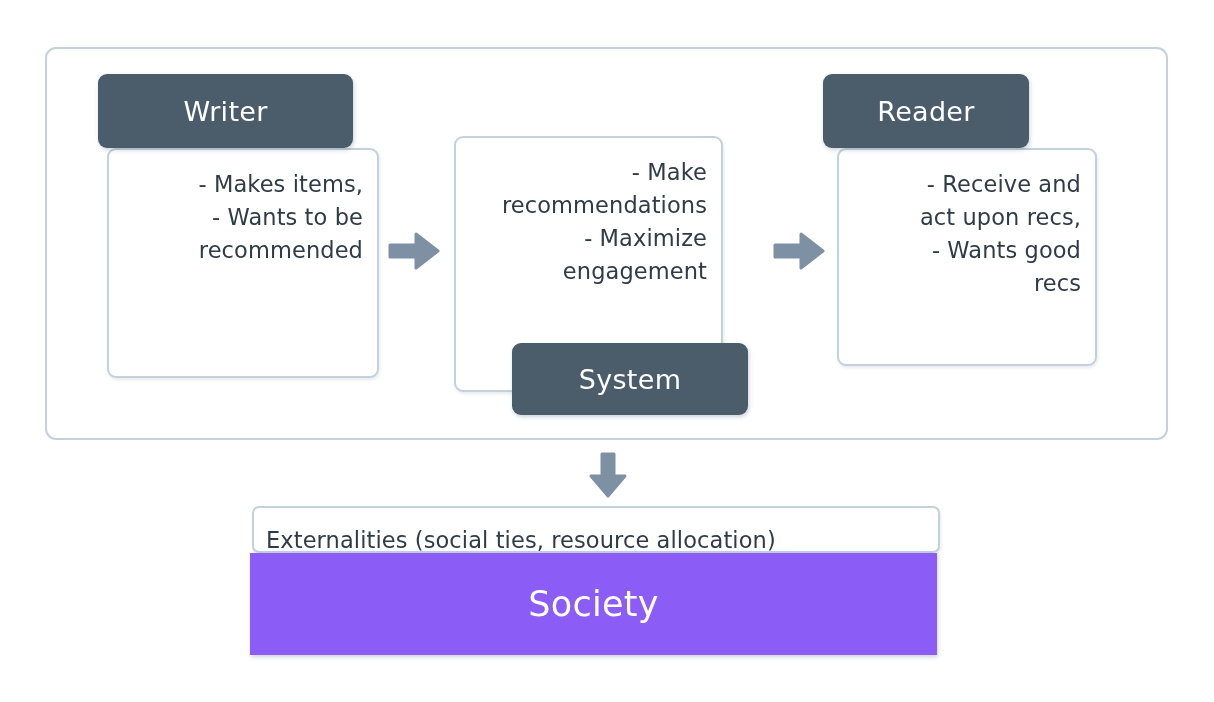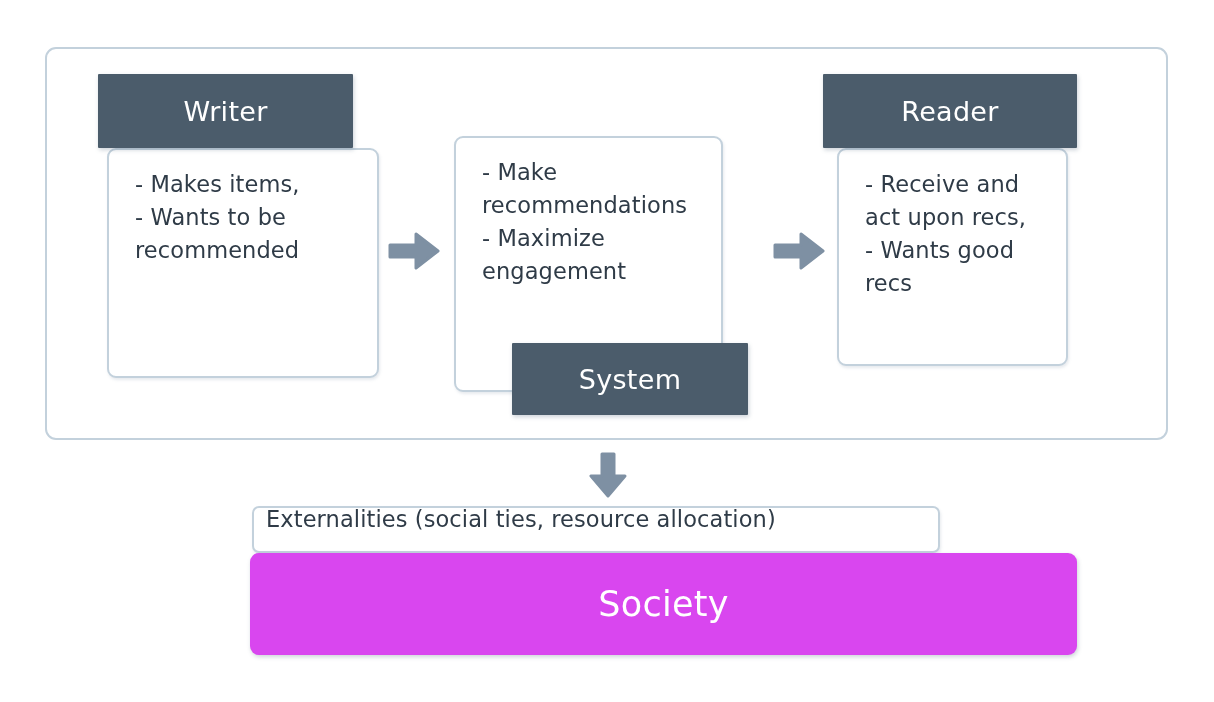--- a/index.html
+++ b/index.html
@@ -59,7 +59,7 @@
   .label-plate {
     position: absolute;
     background: #4b5c6b;
-    border-radius: 1px;
+    border-radius: 9px;
     box-sizing: border-box;
     display: flex;
     align-items: center;

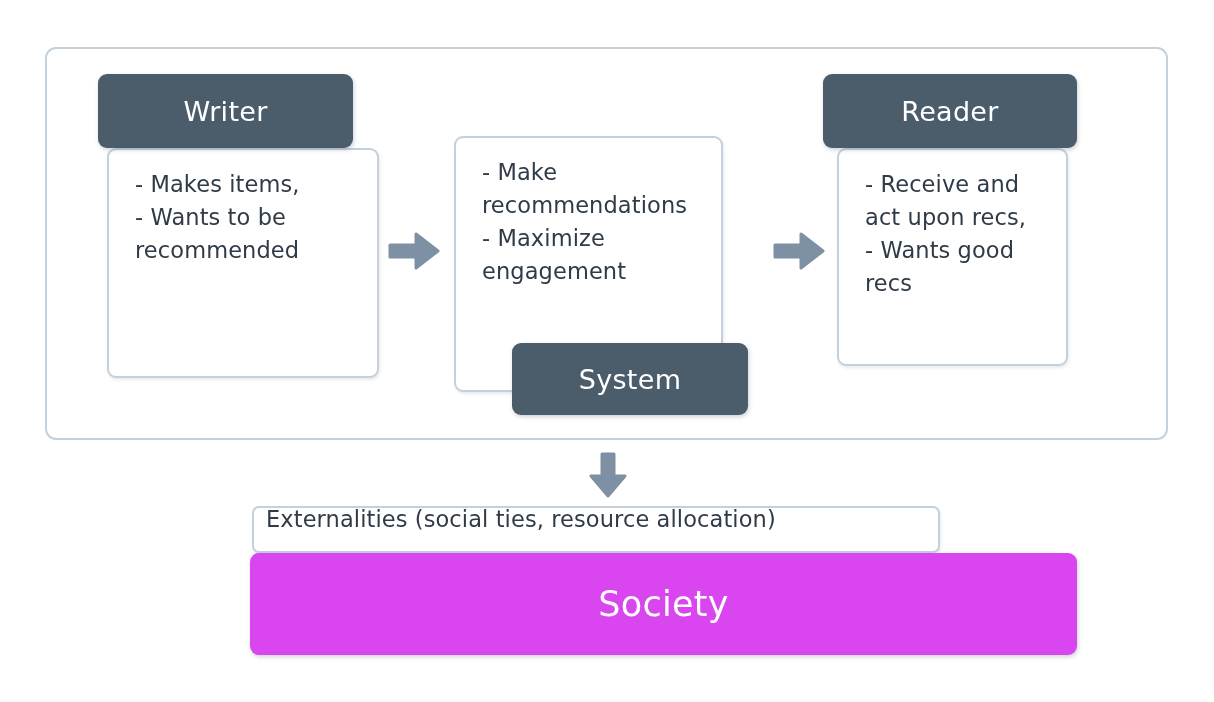--- a/index.html
+++ b/index.html
@@ -80,7 +80,7 @@
   #system-body     { left: 454px; top: 136px; width: 269px; height: 256px; }
   #system-header   { left: 512px; top: 343px; width: 236px; height: 72px; }
 
-  #reader-header   { left: 823px; top: 74px;  width: 254px; height: 74px; }
+  #reader-header   { left: 823px; top: 74px;  width: 206px; height: 74px; }
   #reader-body     { left: 837px; top: 148px; width: 231px; height: 218px; }
 
   

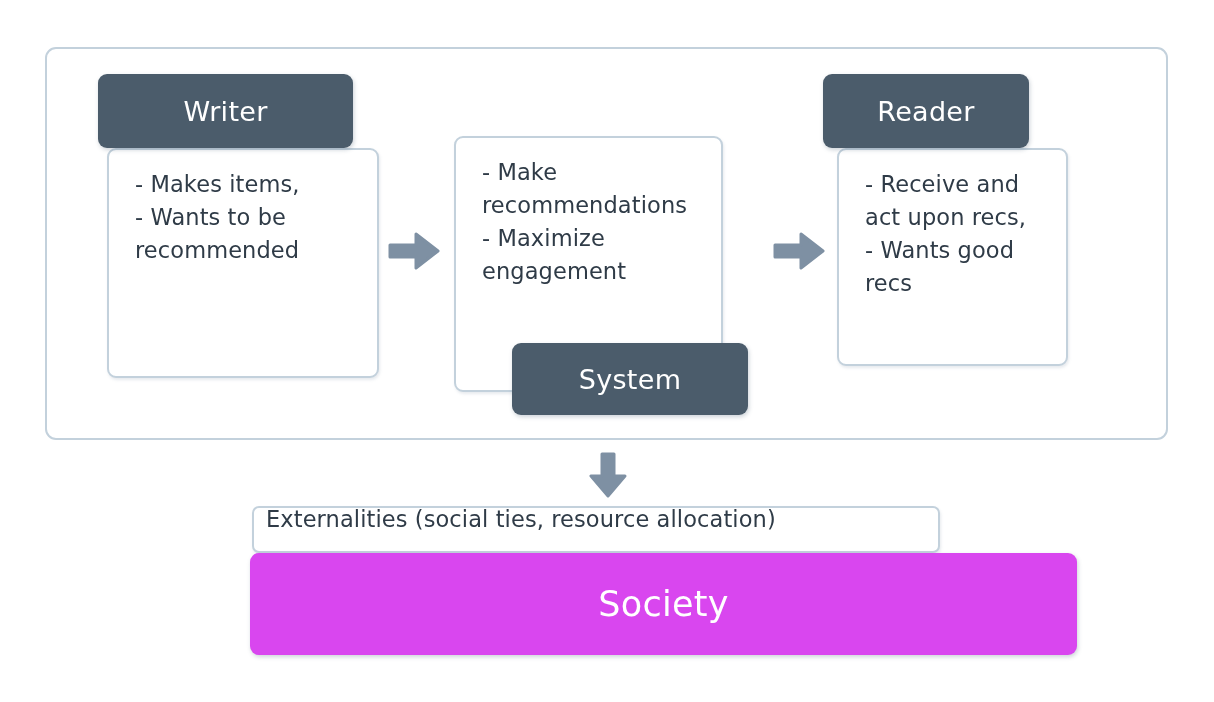--- a/index.html
+++ b/index.html
@@ -53,6 +53,7 @@
     line-height: 1.46;
     white-space: pre-line;
     letter-spacing: 0.1px;
+    text-align: right;
   }
 
   

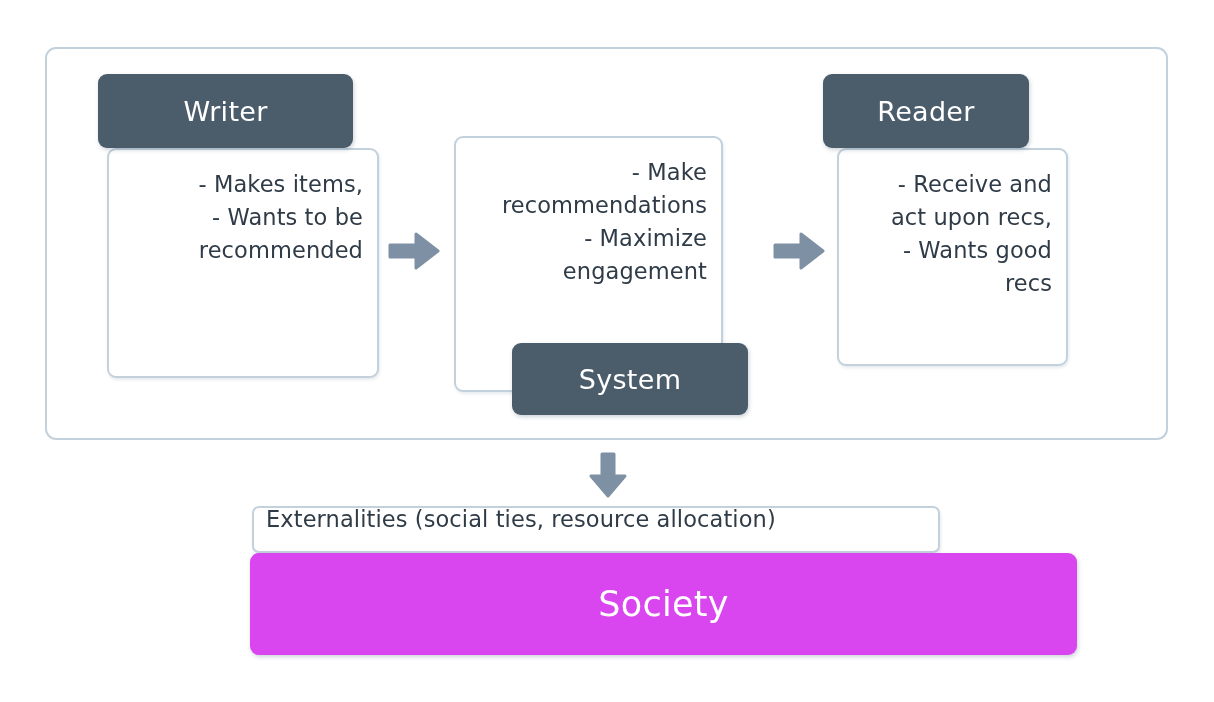--- a/index.html
+++ b/index.html
@@ -82,7 +82,7 @@
   #system-header   { left: 512px; top: 343px; width: 236px; height: 72px; }
 
   #reader-header   { left: 823px; top: 74px;  width: 206px; height: 74px; }
-  #reader-body     { left: 837px; top: 148px; width: 231px; height: 218px; }
+  #reader-body     { left: 837px; top: 148px; width: 260px; height: 218px; }
 
   
   #externalities-box {

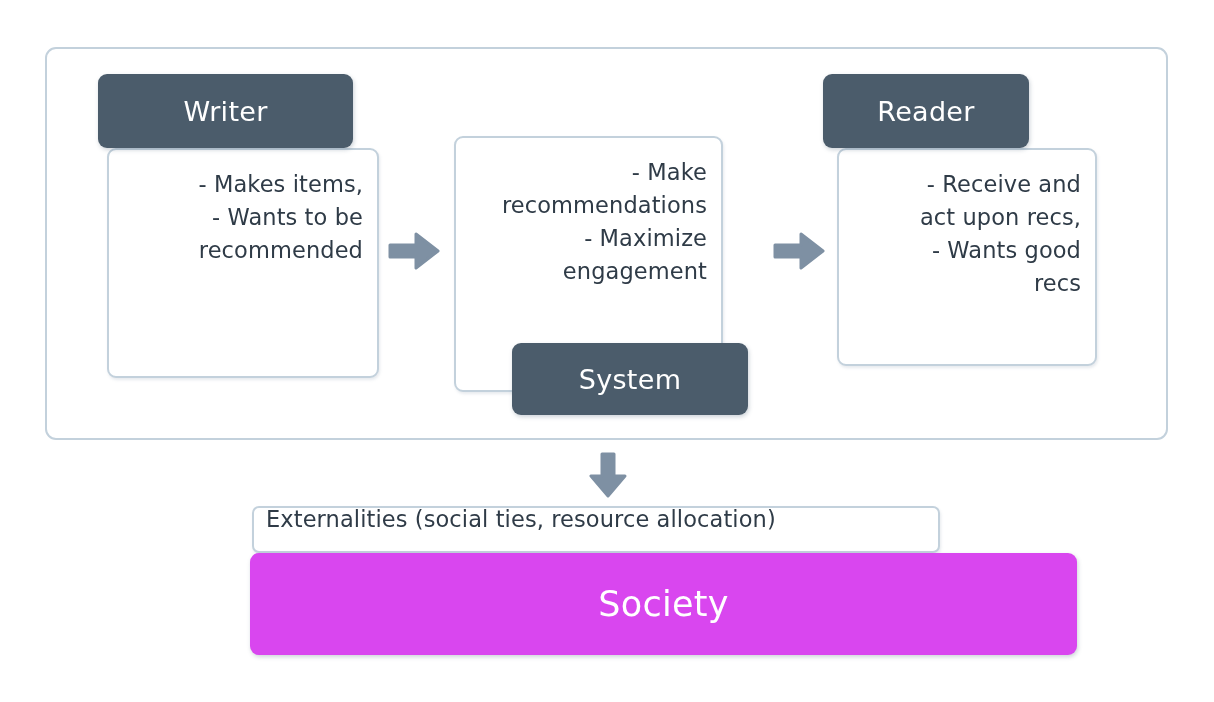--- a/index.html
+++ b/index.html
@@ -97,7 +97,7 @@
     box-sizing: border-box;
     box-shadow: 1px 2px 3px rgba(120,140,160,0.18);
     display: flex;
-    align-items: flex-start;
+    align-items: flex-end;
   }
   #externalities-box .ext-text {
     padding-left: 12px;

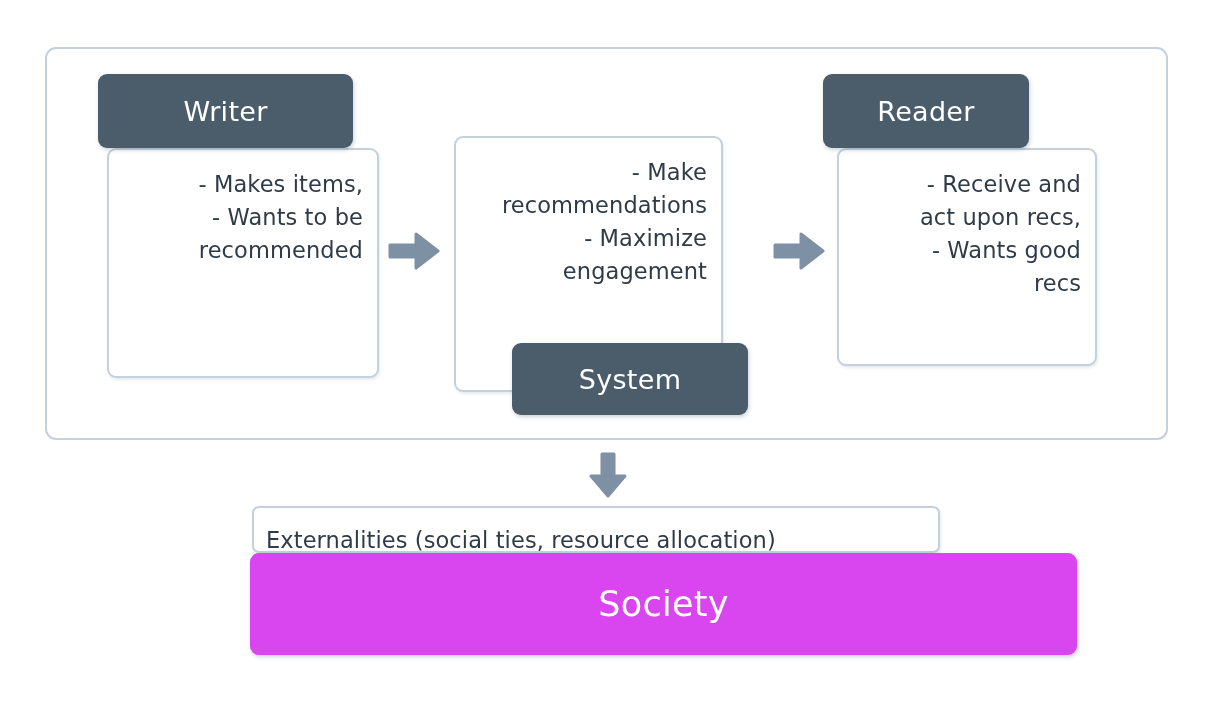--- a/index.html
+++ b/index.html
@@ -111,10 +111,10 @@
     position: absolute;
     left: 250px;
     top: 553px;
-    width: 827px;
+    width: 687px;
     height: 102px;
-    background: #d946ef;
-    border-radius: 9px;
+    background: #8b5cf6;
+    border-radius: 0;
     box-sizing: border-box;
     display: flex;
     align-items: center;

